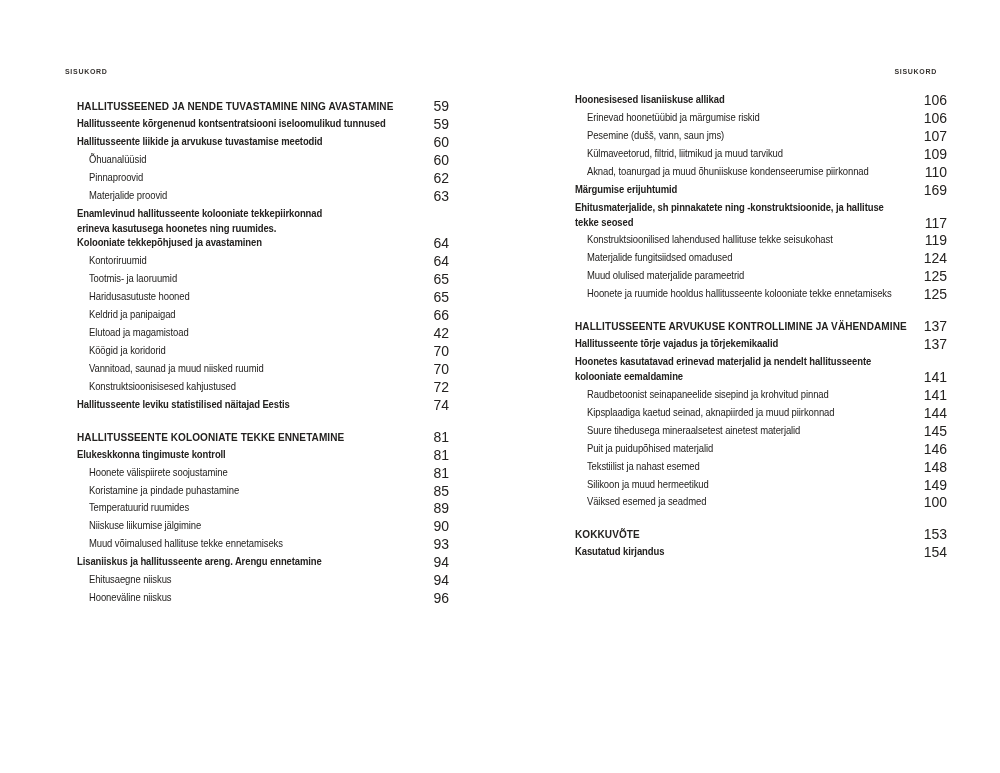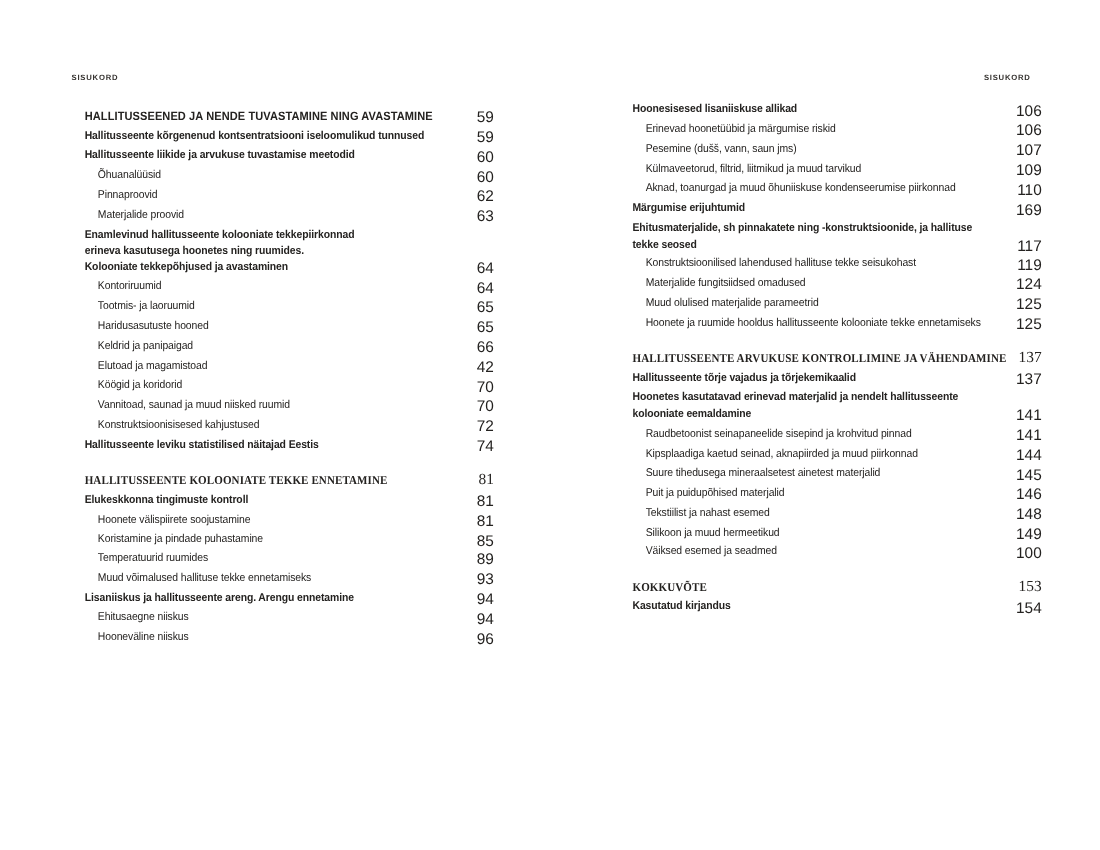--- a/index.html
+++ b/index.html
@@ -49,7 +49,7 @@
   .row.lvl1 .label{font-size:10.9px;font-weight:700;letter-spacing:.1px;}
   .row.lvl2 .label{font-weight:700;}
   .row.lvl3 .label{padding-left:13px;}
-  .row.section-start{margin-top:17px;font-family:Liberation Serif, serif;}
+  .row.section-start{margin-top:17px;}
 </style>
 </head>
 <body>

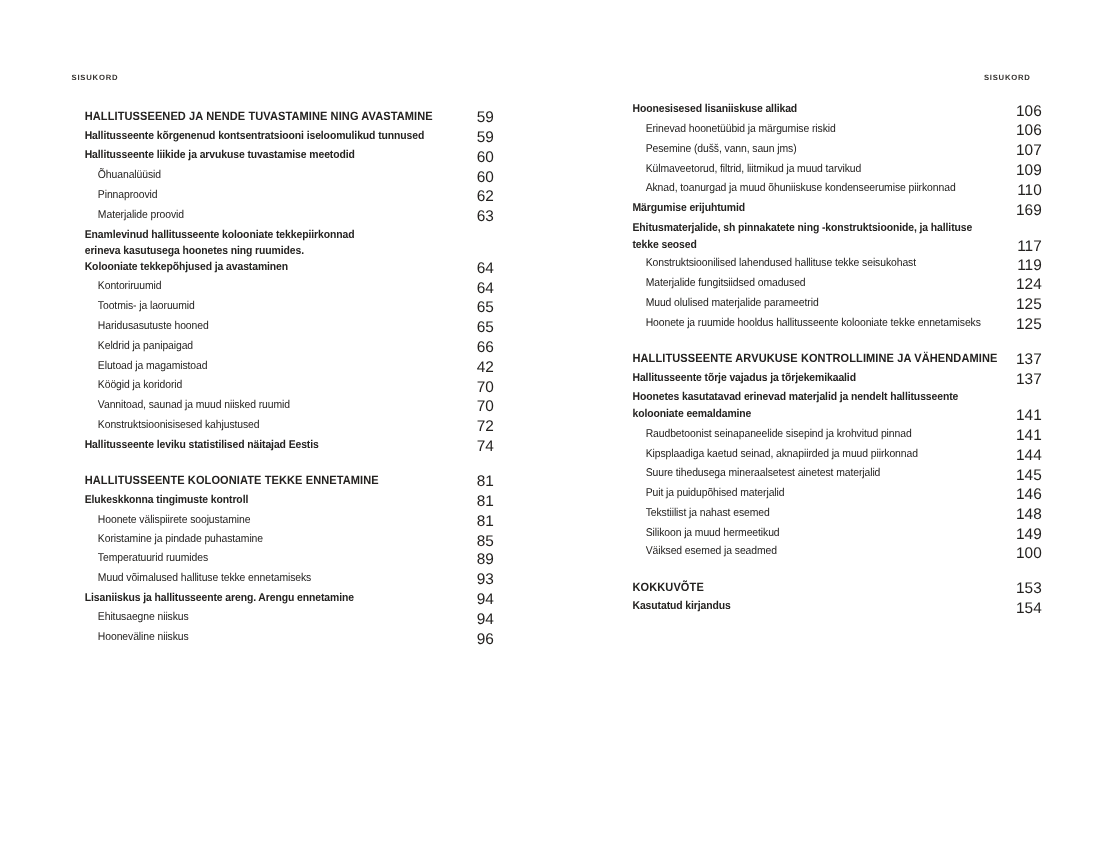--- a/index.html
+++ b/index.html
@@ -147,6 +147,10 @@
         <span class="num">89</span>
       </div>
       <div class="row lvl3">
+        <span class="label">Niiskuse liikumise jälgimine</span>
+        <span class="num">90</span>
+      </div>
+      <div class="row lvl3">
         <span class="label">Muud võimalused hallituse tekke ennetamiseks</span>
         <span class="num">93</span>
       </div>

